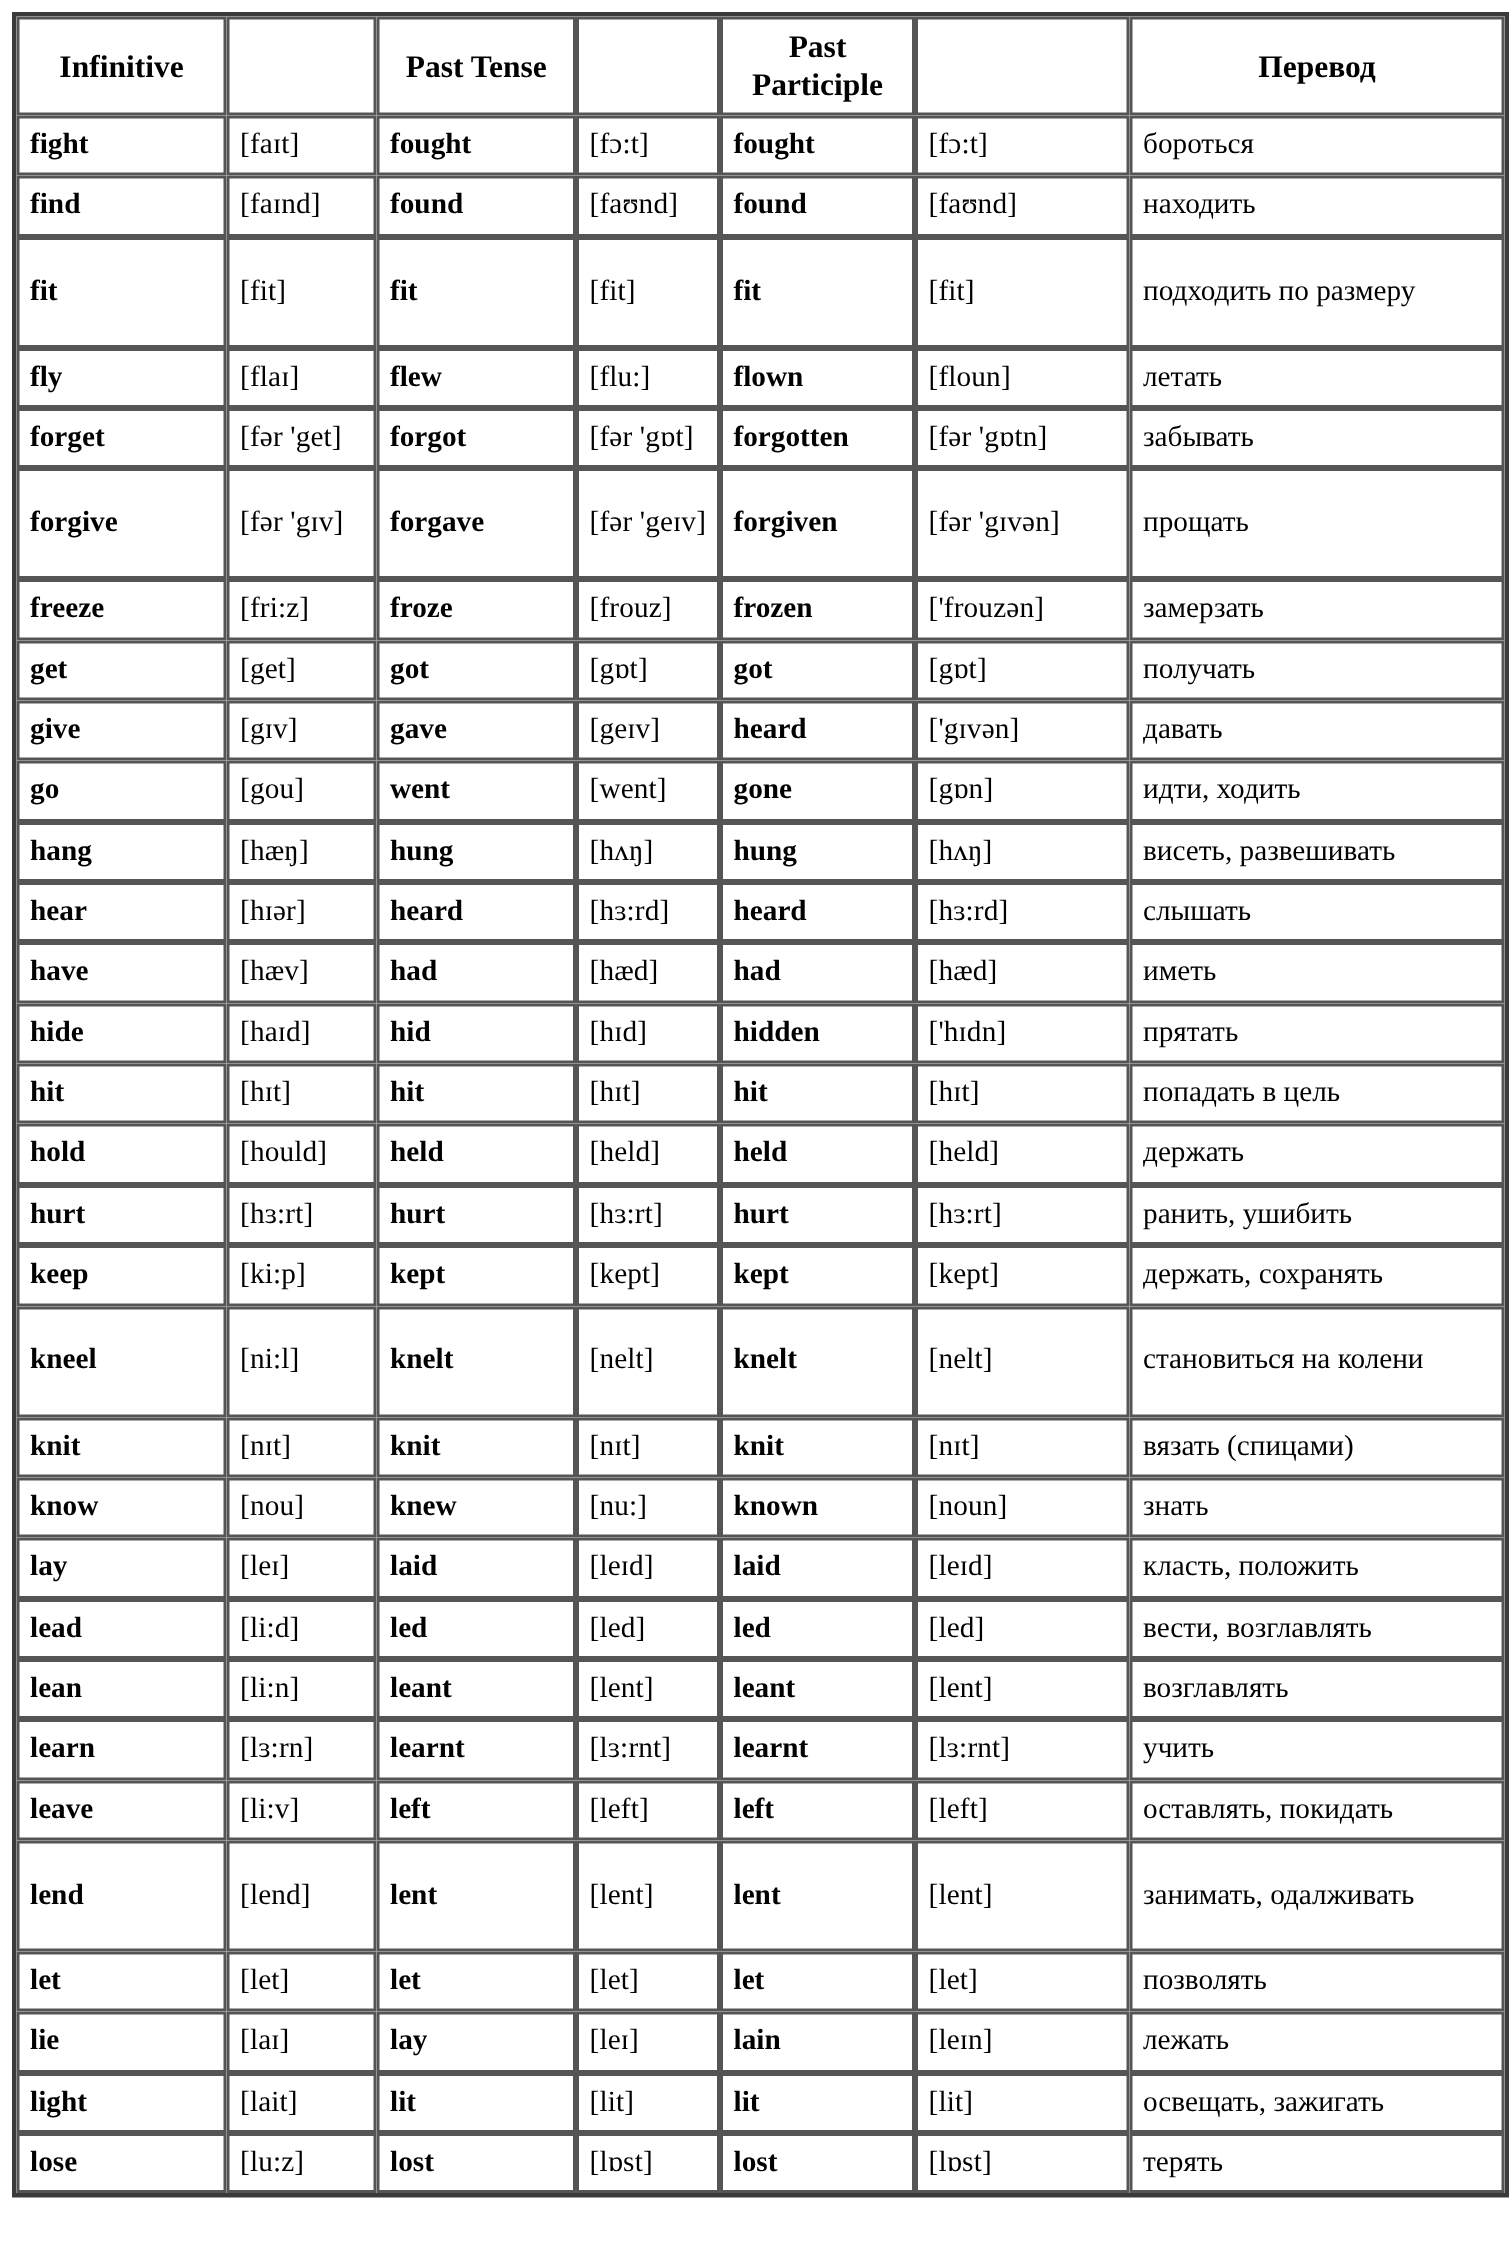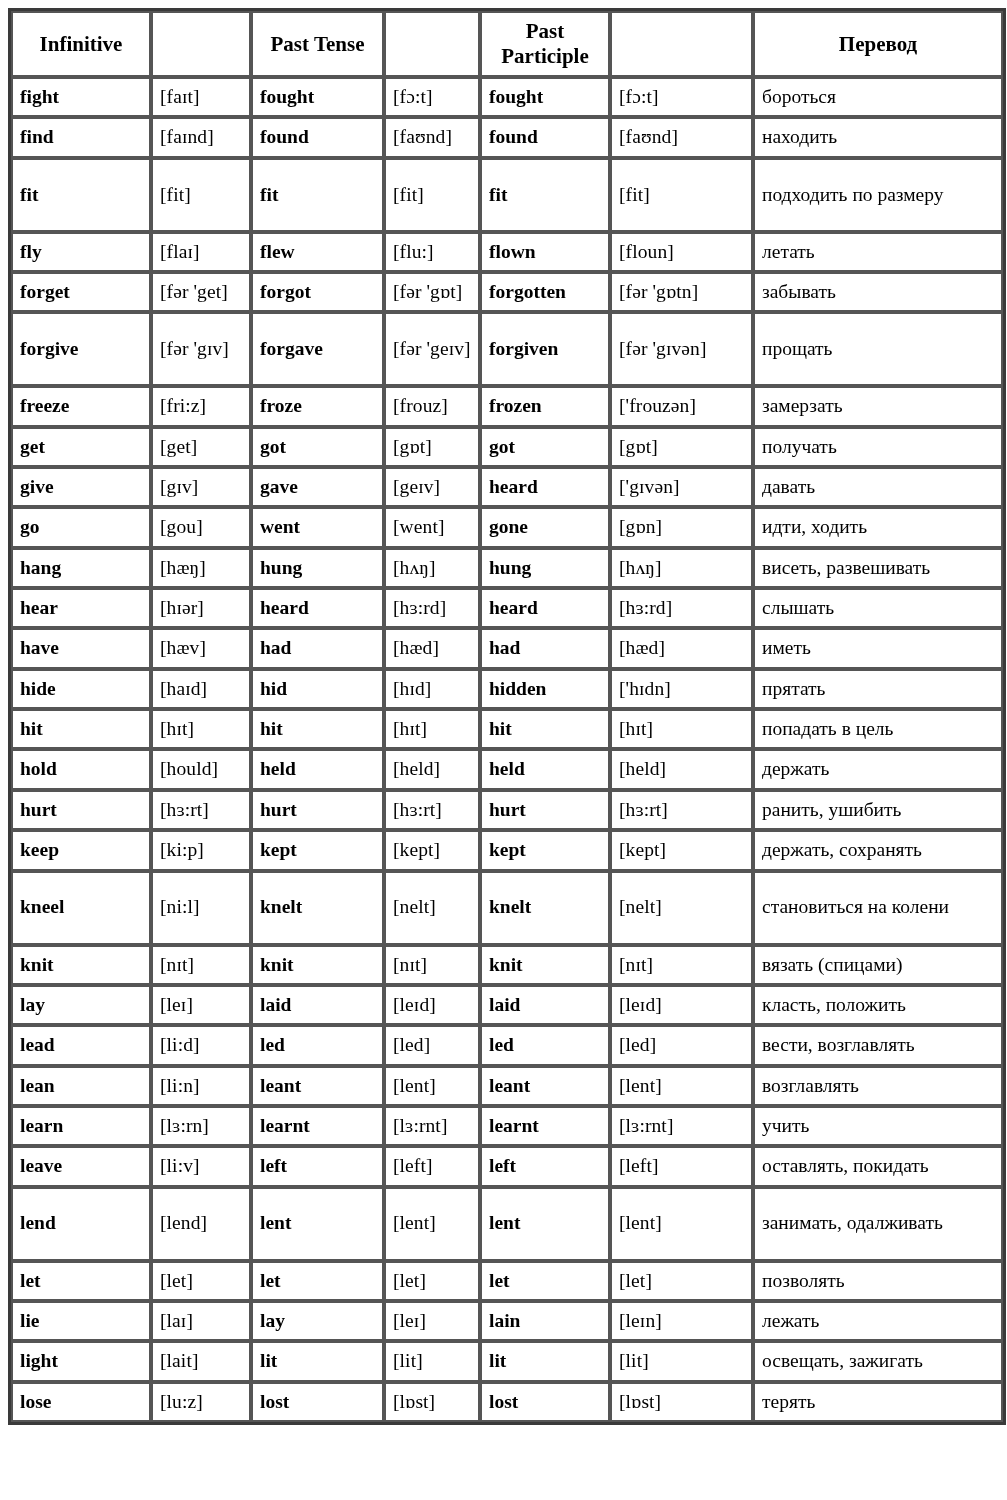--- a/index.html
+++ b/index.html
@@ -283,6 +283,15 @@
           <td class="ru">вязать (спицами)</td>
         </tr>
         <tr class="r1">
+          <td class="verb">know</td>
+          <td class="ipa">[nou]</td>
+          <td class="verb">knew</td>
+          <td class="ipa">[nu:]</td>
+          <td class="verb">known</td>
+          <td class="ipa">[noun]</td>
+          <td class="ru">знать</td>
+        </tr>
+        <tr class="r1">
           <td class="verb">lay</td>
           <td class="ipa">[leɪ]</td>
           <td class="verb">laid</td>

